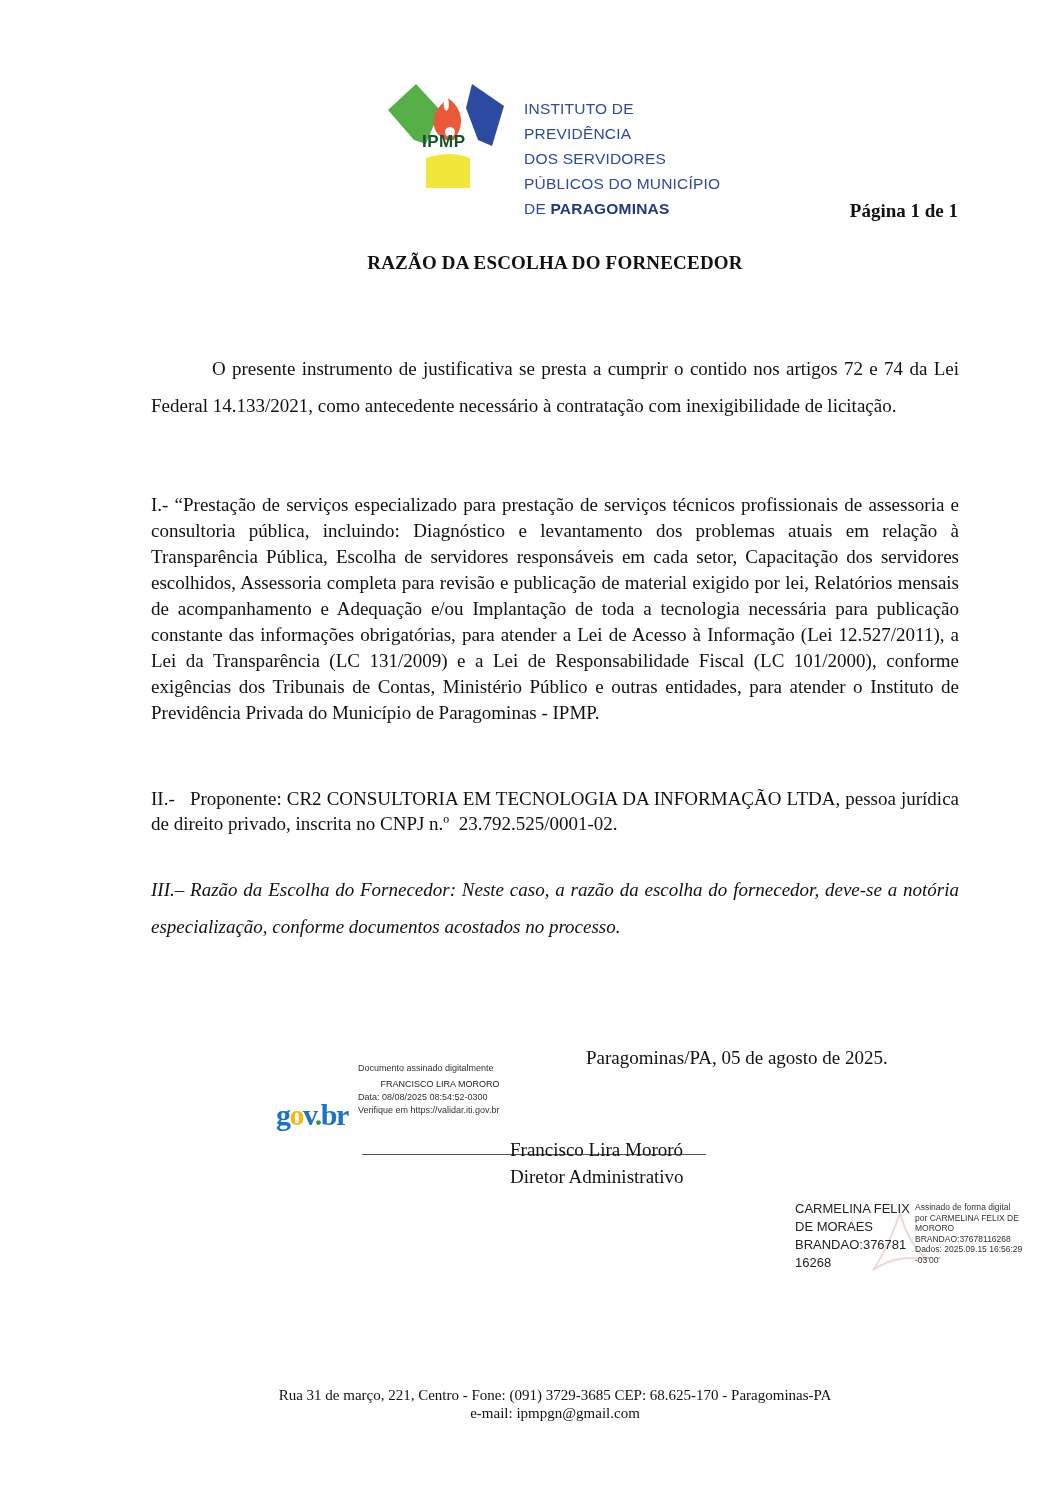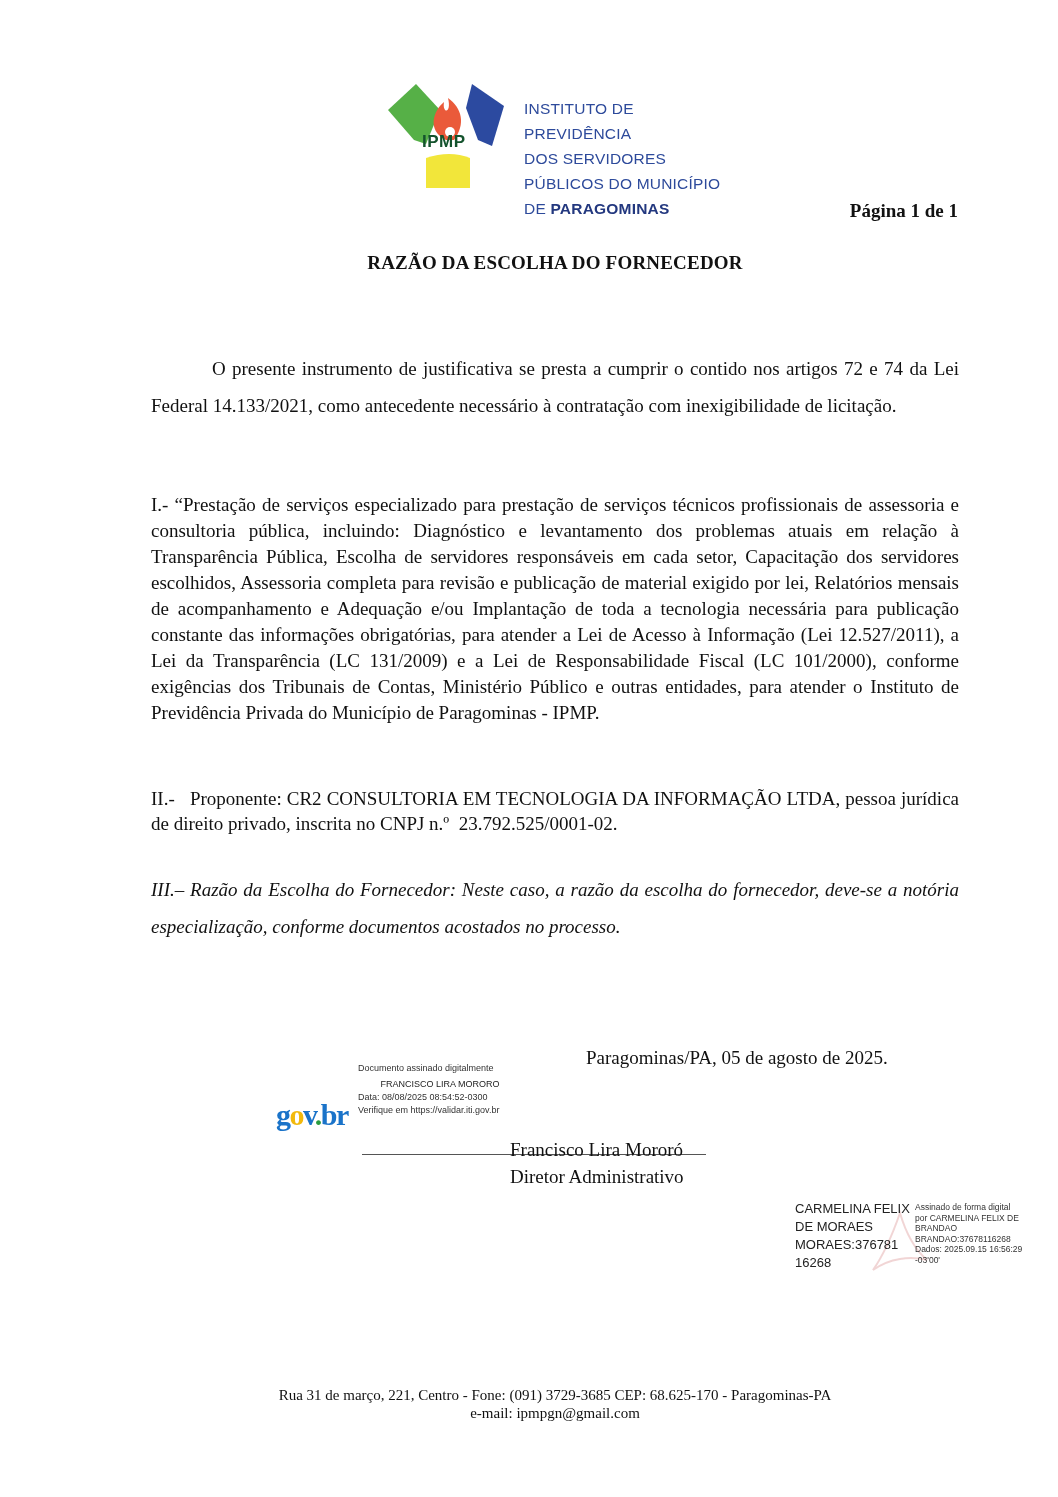--- a/index.html
+++ b/index.html
@@ -93,7 +93,7 @@
   <div class="abs csig-info">
     <div>Assinado de forma digital</div>
     <div>por CARMELINA FELIX DE</div>
-    <div>BRANDAO</div>
+    <div>MORORO</div>
     <div>BRANDAO:37678116268</div>
     <div>Dados: 2025.09.15 16:56:29</div>
     <div>-03'00'</div>

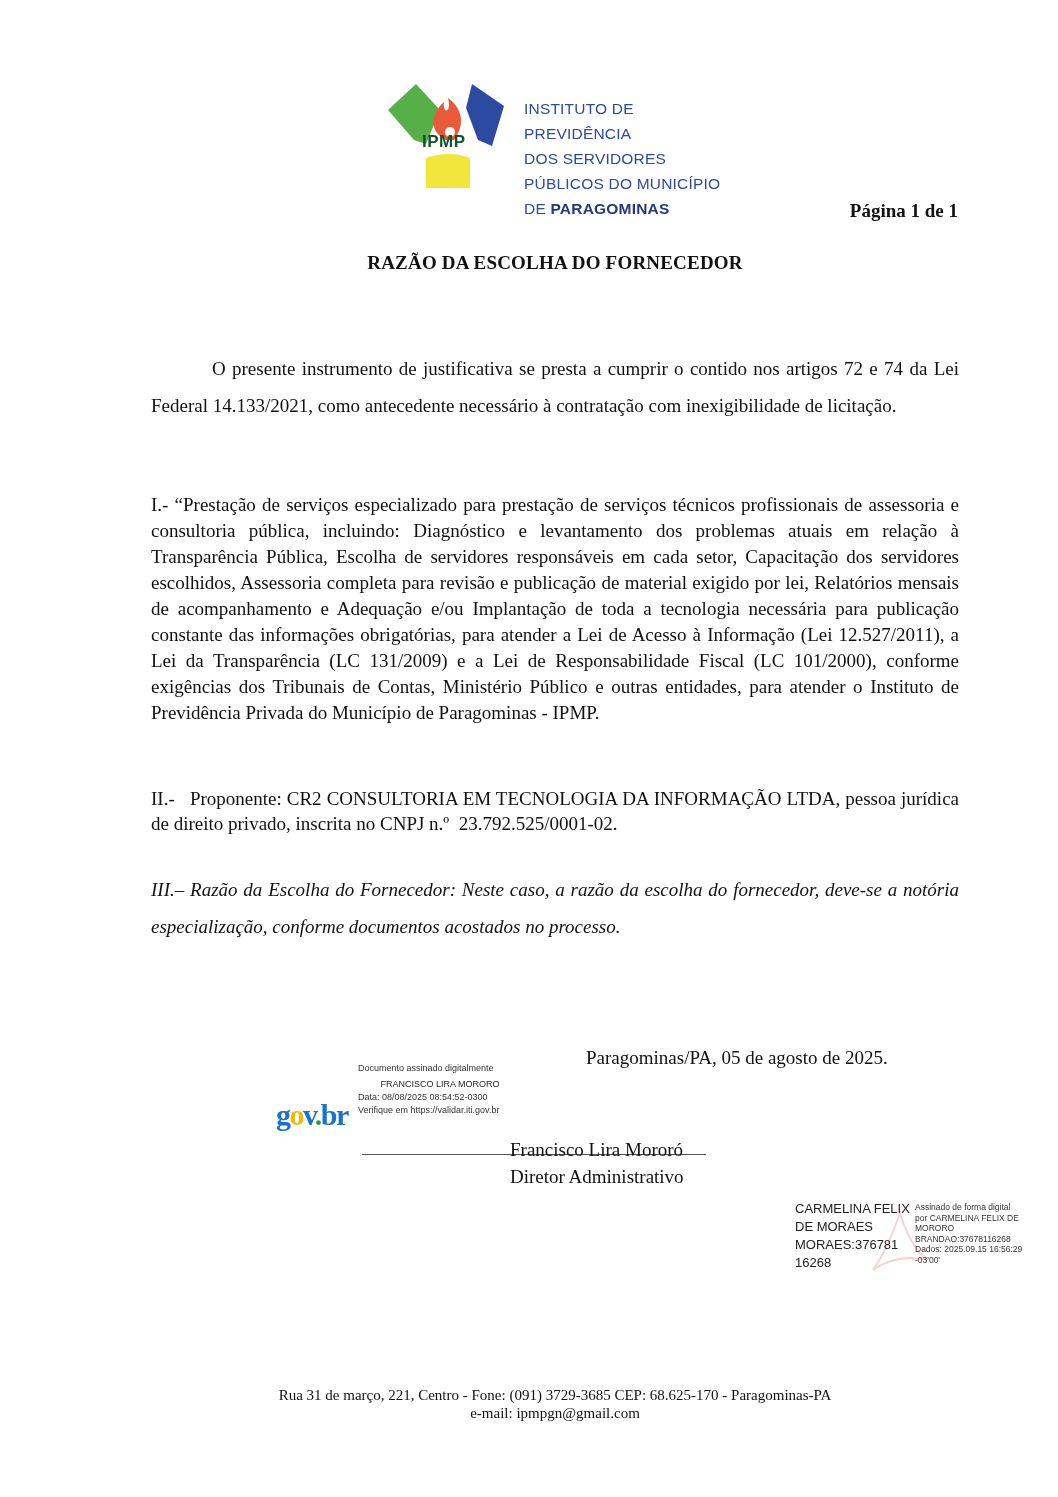--- a/index.html
+++ b/index.html
@@ -87,7 +87,7 @@
   <div class="abs csig-name">
     <div>CARMELINA FELIX</div>
     <div>DE MORAES</div>
-    <div>MORAES:376781</div>
+    <div>BRANDAO:376781</div>
     <div>16268</div>
   </div>
   <div class="abs csig-info">

